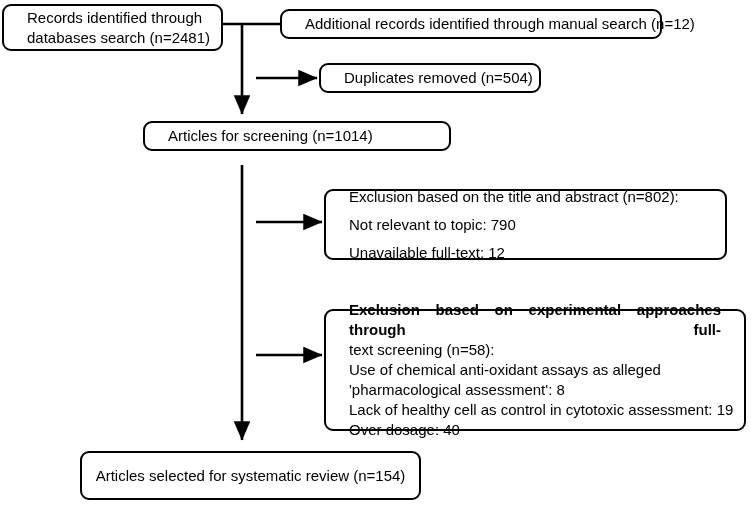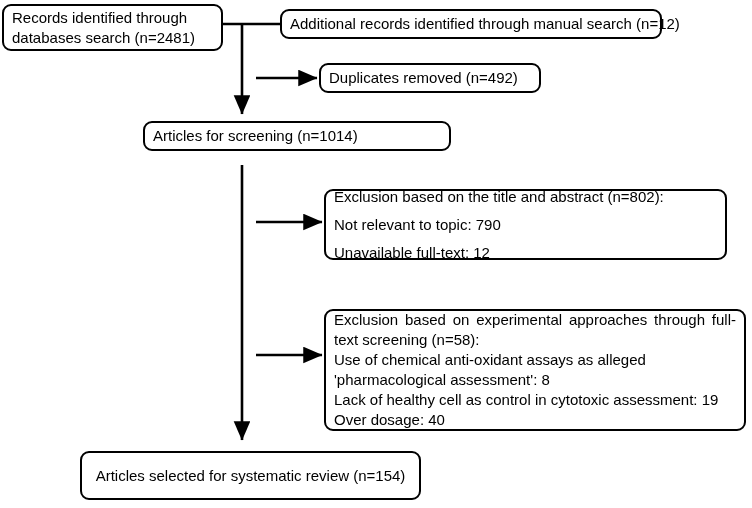--- a/index.html
+++ b/index.html
@@ -31,7 +31,7 @@
   .node .line {
     display: block;
     white-space: pre;
-    padding: 0 8px;
+    padding: 0 23px;
   }
   .node.justify .line.j {
     white-space: normal;

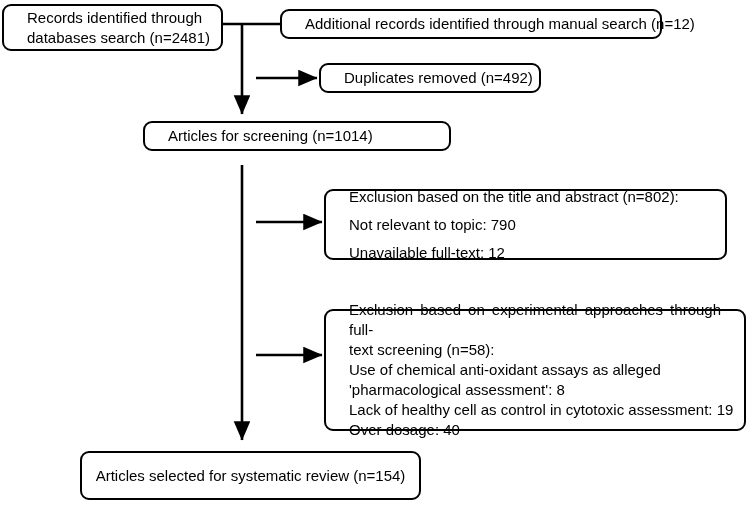--- a/index.html
+++ b/index.html
@@ -82,7 +82,7 @@
   </div>
 
   <div class="node" style="left:319px; top:63px; width:222px; height:30px;">
-    <span class="line">Duplicates removed (n=492)</span>
+    <span class="line">Duplicates removed (n=504)</span>
   </div>
 
   <div class="node" style="left:143px; top:121px; width:308px; height:30px;">

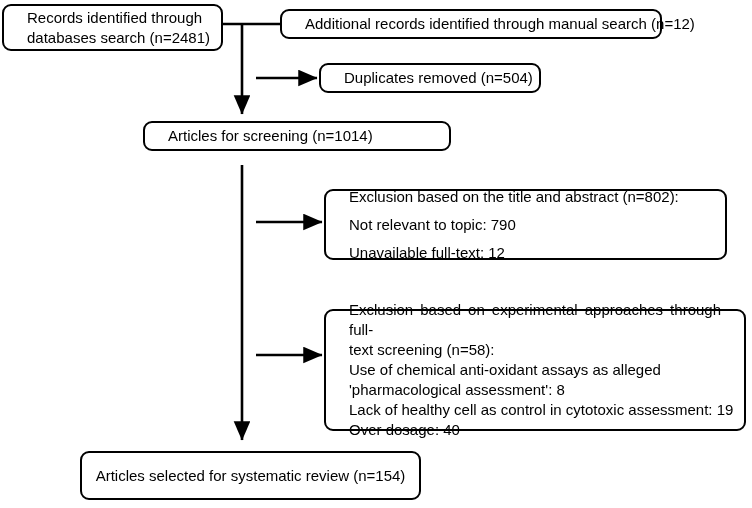--- a/index.html
+++ b/index.html
@@ -37,6 +37,7 @@
     white-space: normal;
     text-align: justify;
     text-align-last: justify;
+    font-weight: bold;
   }
   svg.edges {
     position: absolute;

